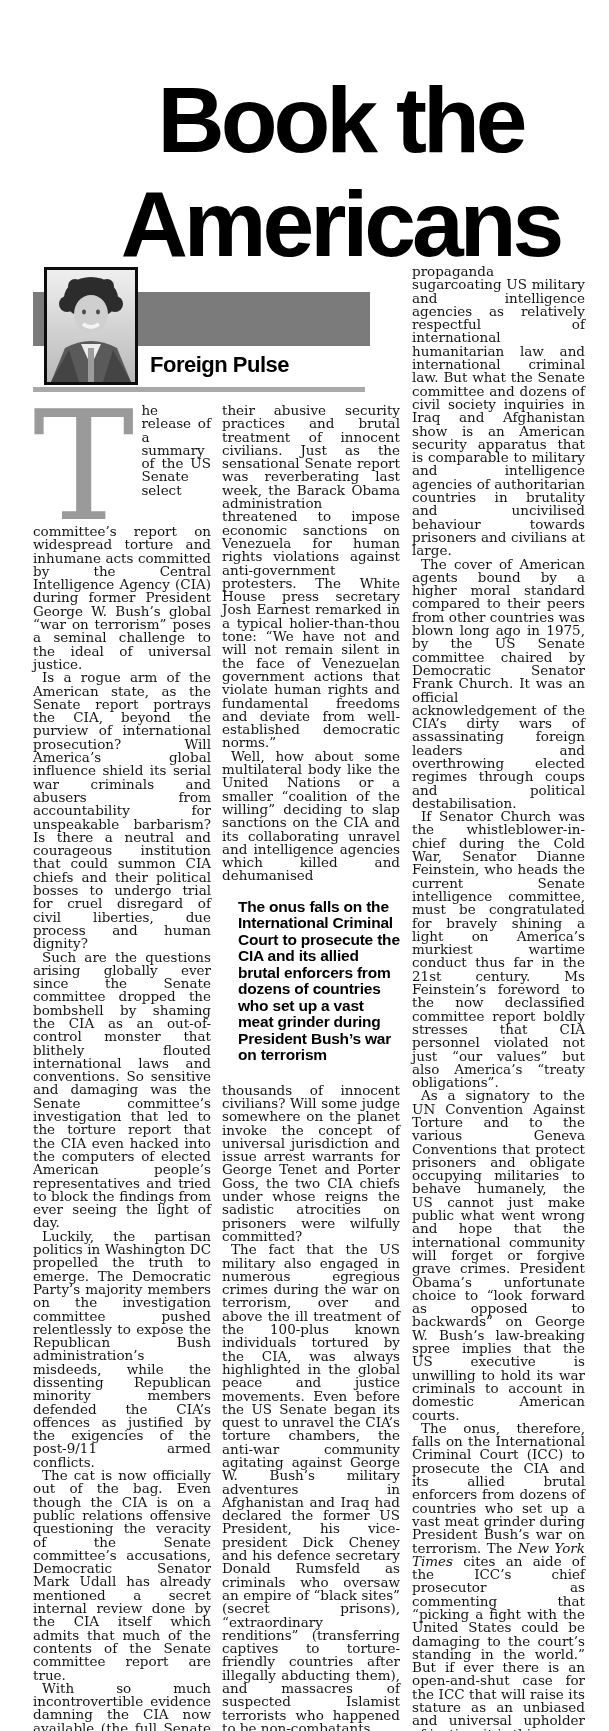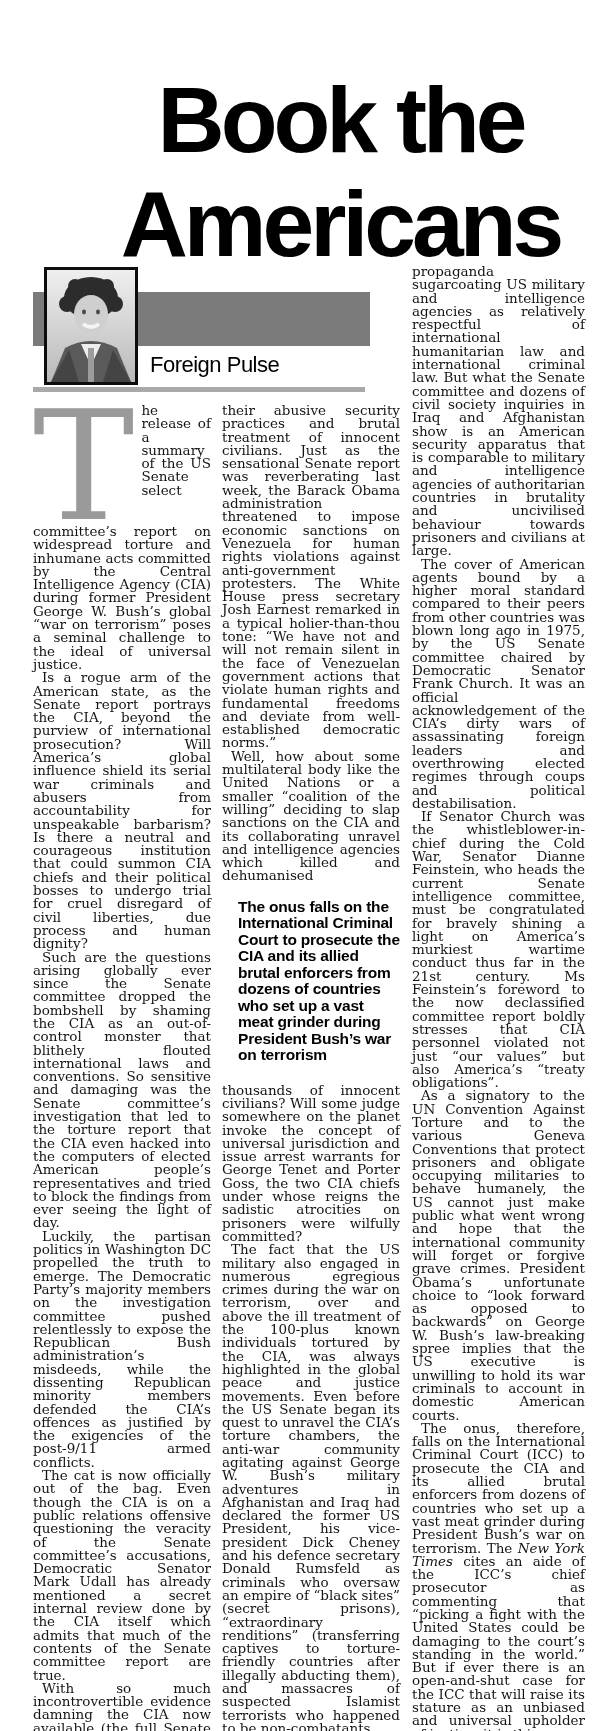--- a/index.html
+++ b/index.html
@@ -19,7 +19,7 @@
                 border:3px solid #0d0d0d;background:#d9d9d9;z-index:2;}
   .author-photo svg{display:block;width:100%;height:100%;}
   .column-title{position:absolute;left:150px;top:352px;
-                font-family:"Liberation Sans",sans-serif;font-weight:normal;font-size:22px;color:#000;letter-spacing:-0.5px;text-align:center;}
+                font-family:"Liberation Sans",sans-serif;font-weight:bold;font-size:22px;color:#000;letter-spacing:-0.5px;text-align:center;}
   .top-rule{position:absolute;left:33px;top:387px;width:332px;height:5px;background:#a9a9a9;}
 
   

